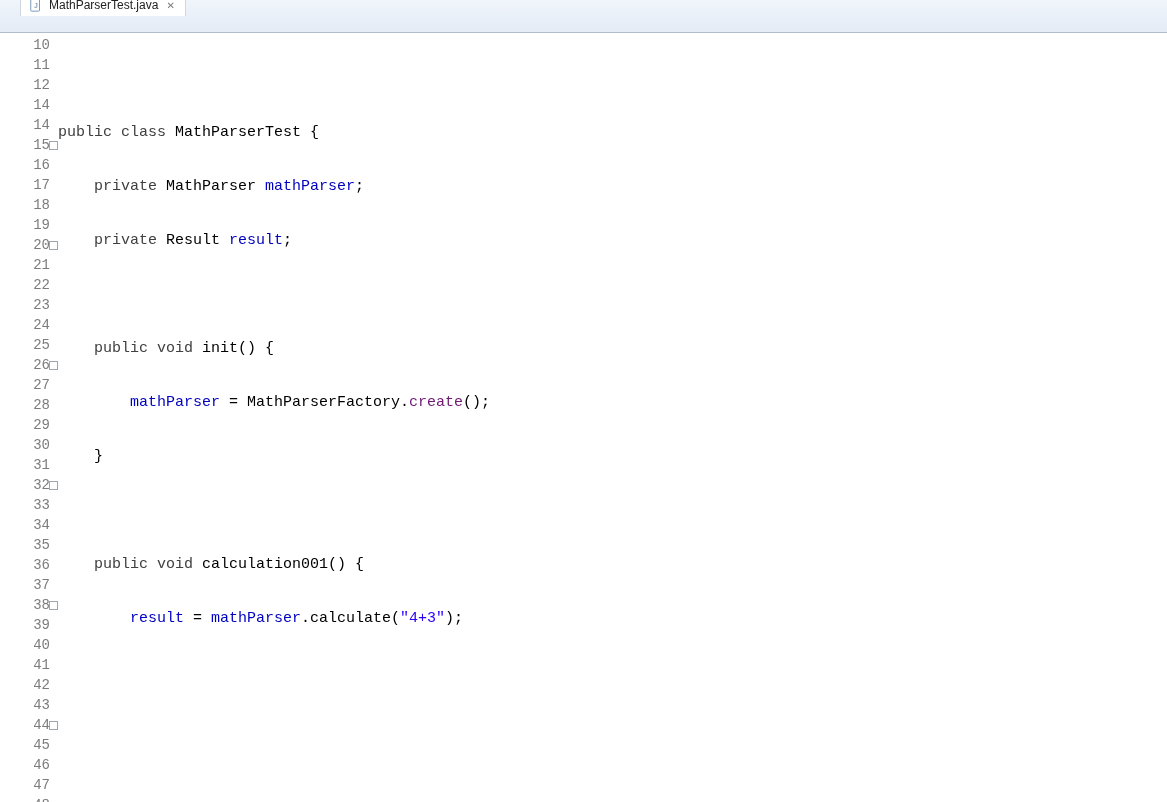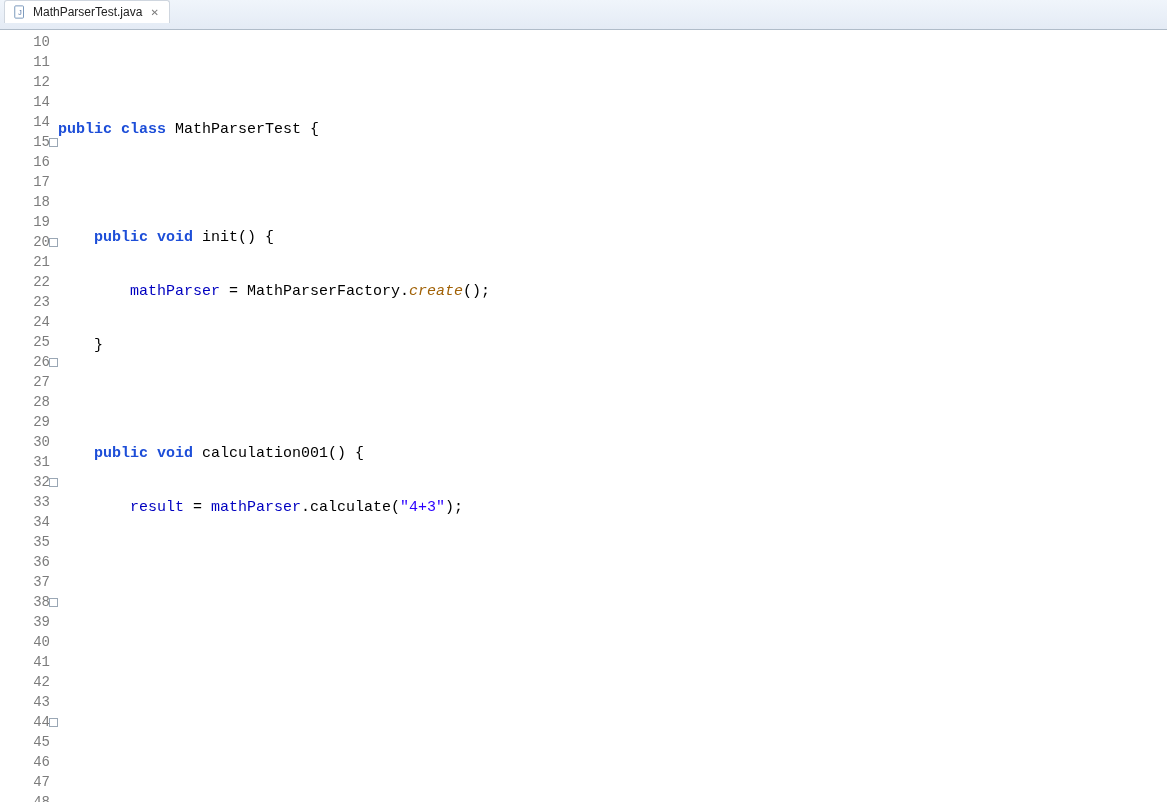--- a/index.html
+++ b/index.html
@@ -14,9 +14,9 @@
     background: linear-gradient(#f0f5fb, #e4ebf5);
     border-bottom: 1px solid #b0bcc9;
     display: flex;
-    align-items: flex-start;
+    align-items: flex-end;
     height: 30px;
-    padding: 0;
+    padding: 16px;
   }
   .editor-tab {
     display: flex;

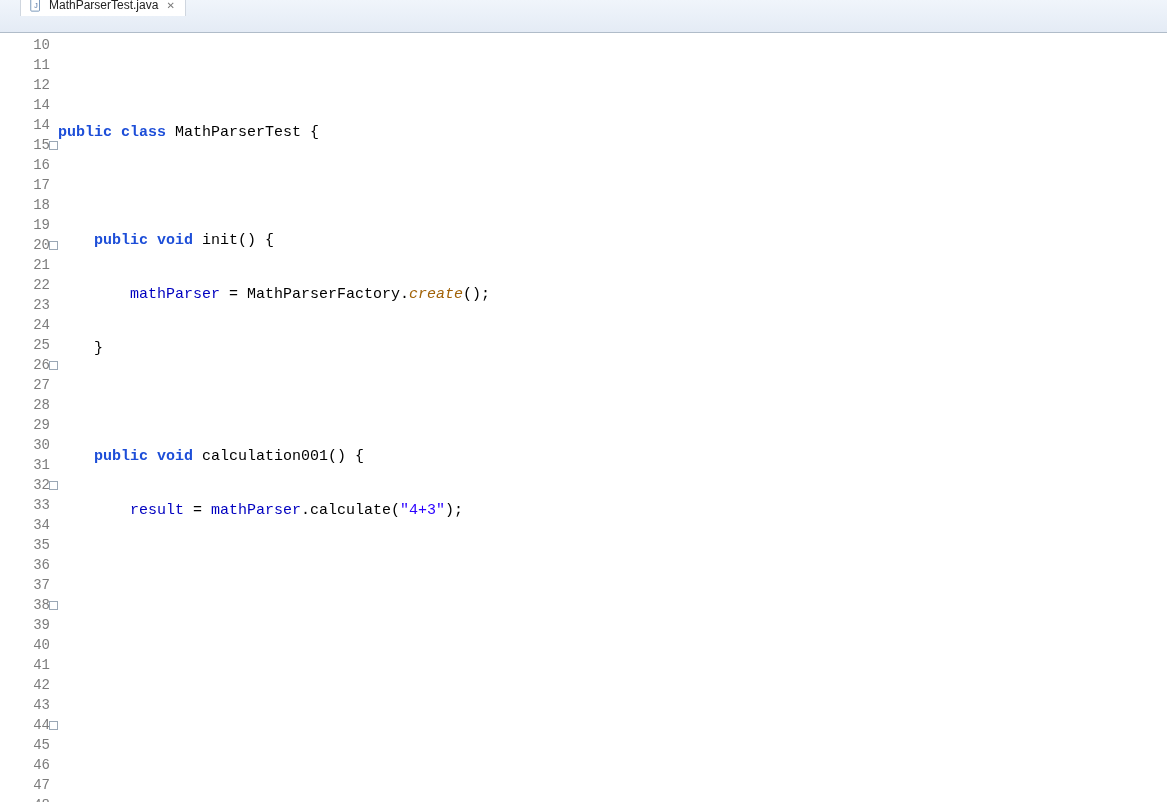--- a/index.html
+++ b/index.html
@@ -88,7 +88,7 @@
     height: 20px;
     line-height: 20px;
   }
-  .k  { color: #1d4ed8; font-weight: bold; }   
+  .k  { color: #404040; font-weight: normal; }   
   .fld { color: #0000c0; }                     
   .mth { color: #a16207; font-style: italic; } 
   .str { color: #2a00ff; }

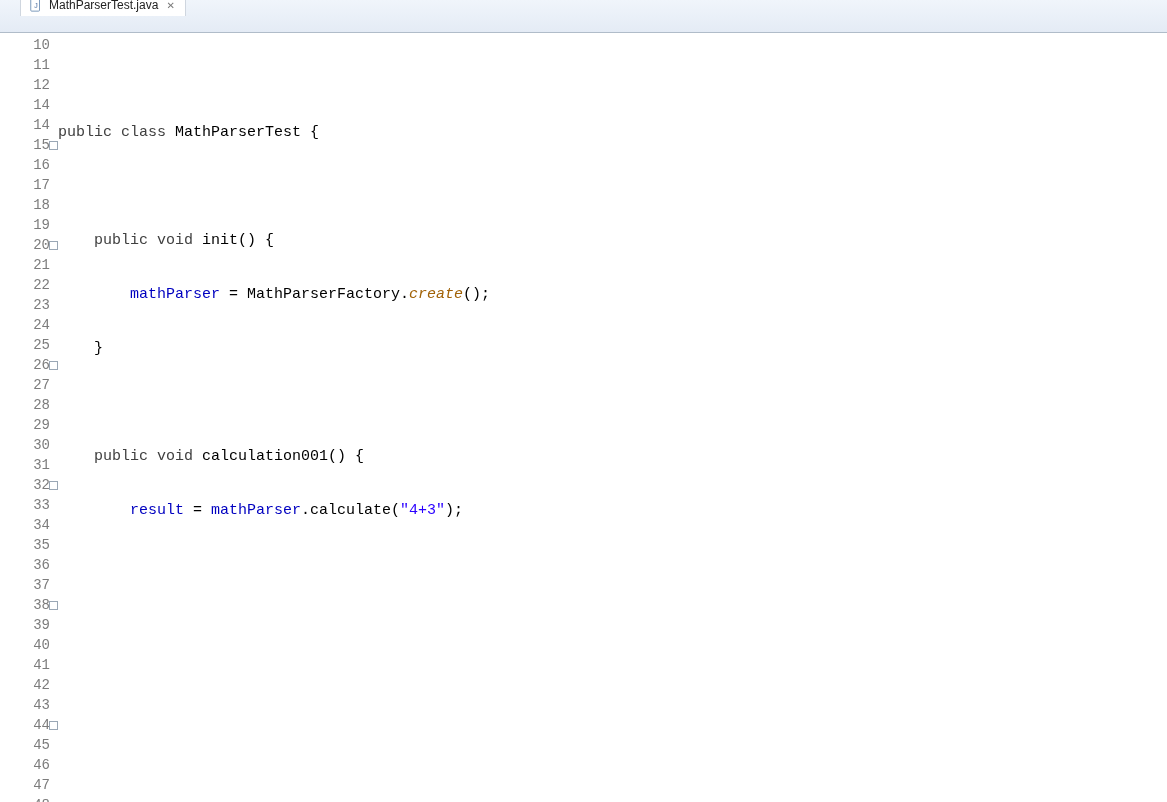--- a/index.html
+++ b/index.html
@@ -156,6 +156,7 @@
   <div class="code-area">
     <div class="code-row"></div>
     <div class="code-row"><span class="k">public</span> <span class="k">class</span><span> MathParserTest {</span></div>
+    <div class="code-row">    <span class="k">private</span><span> MathParser </span><span class="fld">mathParser</span><span>;</span></div>
     <div class="code-row"></div>
     <div class="code-row">    <span class="k">public</span> <span class="k">void</span><span> init() {</span></div>
     <div class="code-row">        <span class="fld">mathParser</span><span> = MathParserFactory.</span><span class="mth">create</span><span>();</span></div>

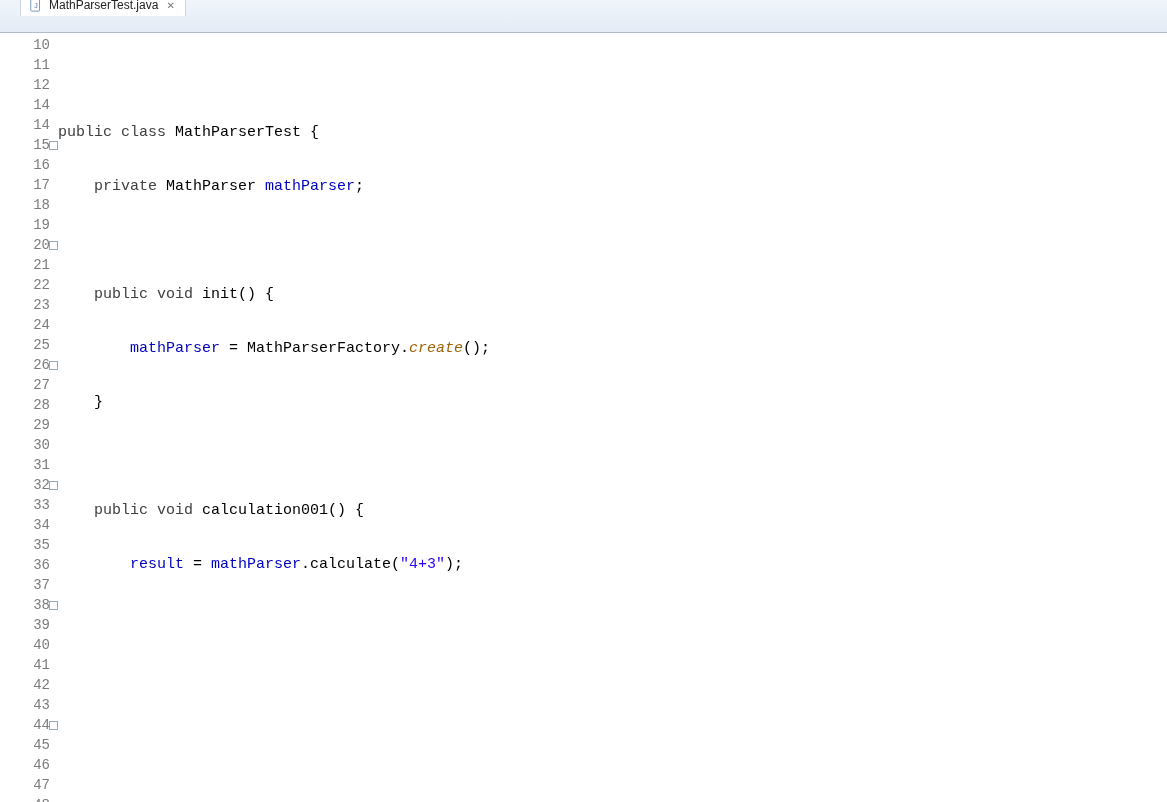--- a/index.html
+++ b/index.html
@@ -157,6 +157,7 @@
     <div class="code-row"></div>
     <div class="code-row"><span class="k">public</span> <span class="k">class</span><span> MathParserTest {</span></div>
     <div class="code-row">    <span class="k">private</span><span> MathParser </span><span class="fld">mathParser</span><span>;</span></div>
+    <div class="code-row">    <span class="k">private</span><span> Result </span><span class="fld">result</span><span>;</span></div>
     <div class="code-row"></div>
     <div class="code-row">    <span class="k">public</span> <span class="k">void</span><span> init() {</span></div>
     <div class="code-row">        <span class="fld">mathParser</span><span> = MathParserFactory.</span><span class="mth">create</span><span>();</span></div>

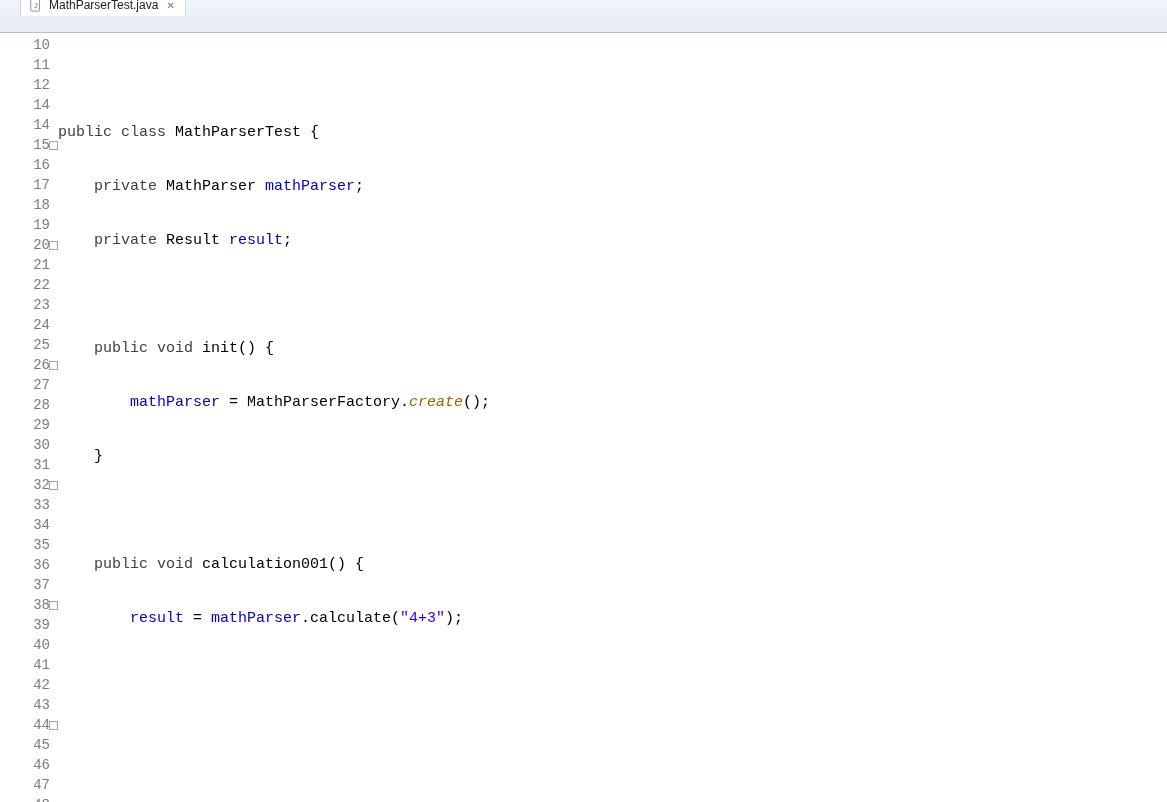--- a/index.html
+++ b/index.html
@@ -90,7 +90,7 @@
   }
   .k  { color: #404040; font-weight: normal; }   
   .fld { color: #0000c0; }                     
-  .mth { color: #a16207; font-style: italic; } 
+  .mth { color: #701a75; } 
   .str { color: #2a00ff; }
 </style>
 </head>

